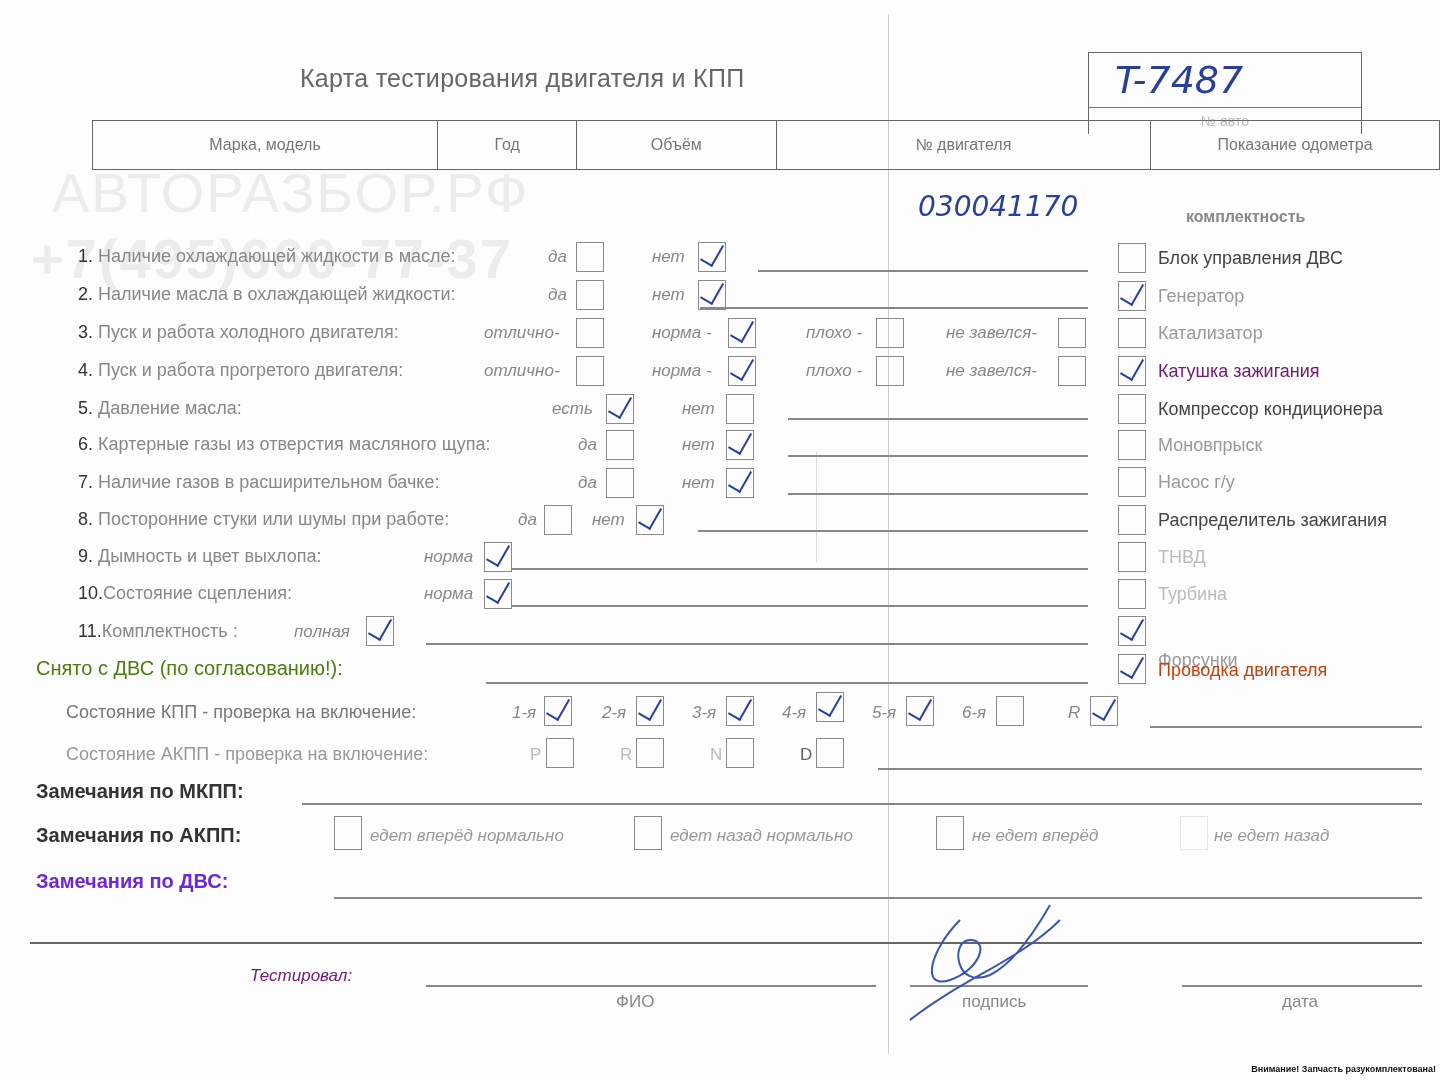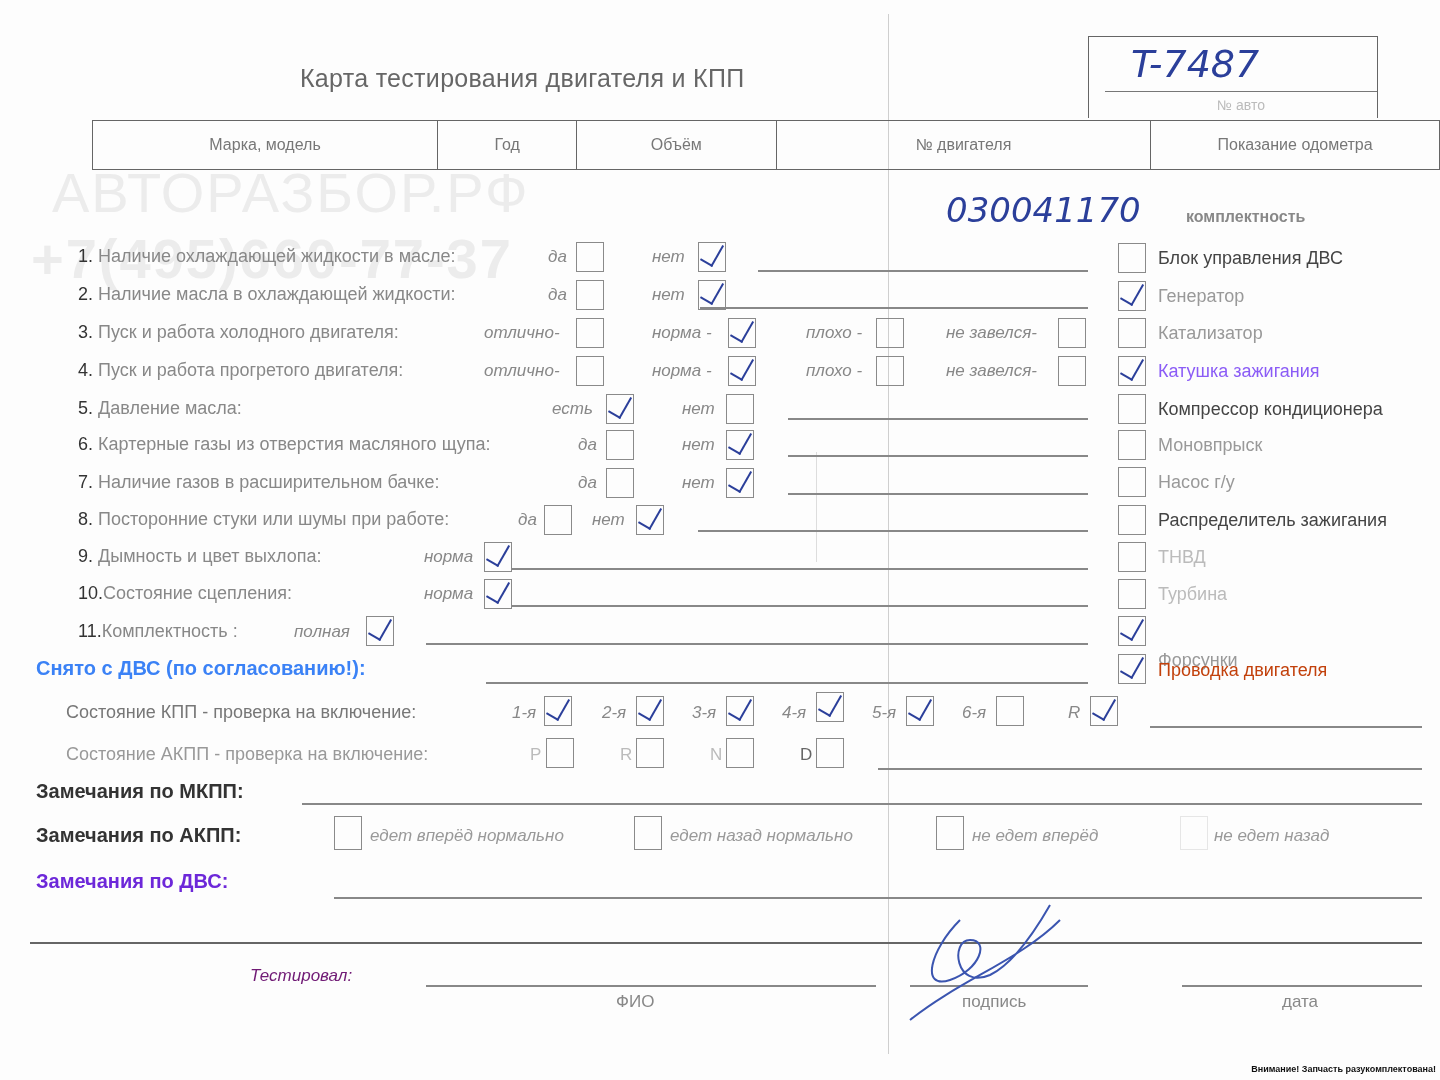--- a/index.html
+++ b/index.html
@@ -15,7 +15,7 @@
   table.hdr td{border:1.5px solid #666;padding:12px;text-align:center;}
   table.hdr td.h{height:24px;font-size:16px;color:#777;}
   table.hdr td.v{height:46px;font-family:"DejaVu Sans",sans-serif;font-style:italic;font-size:30px;color:#2b3f9a;text-align:left;padding-left:6px;white-space:nowrap;overflow:visible;}
-  .avto{position:absolute;left:1088px;top:36px;width:272px;border:1.5px solid #666;border-bottom:none;padding-left:16px;}
+  .avto{position:absolute;left:1088px;top:52px;width:272px;border:1.5px solid #666;border-bottom:none;}
   .avto .num{height:54px;font-family:"DejaVu Sans",sans-serif;font-style:italic;font-size:38px;color:#2b3f9a;padding-left:26px;border-bottom:1.5px solid #777;line-height:54px;}
   .avto .lbl{height:26px;font-size:14px;color:#bbb;text-align:center;line-height:26px;}
   .hw{font-family:"DejaVu Sans",sans-serif;font-style:italic;color:#2b3f9a;}

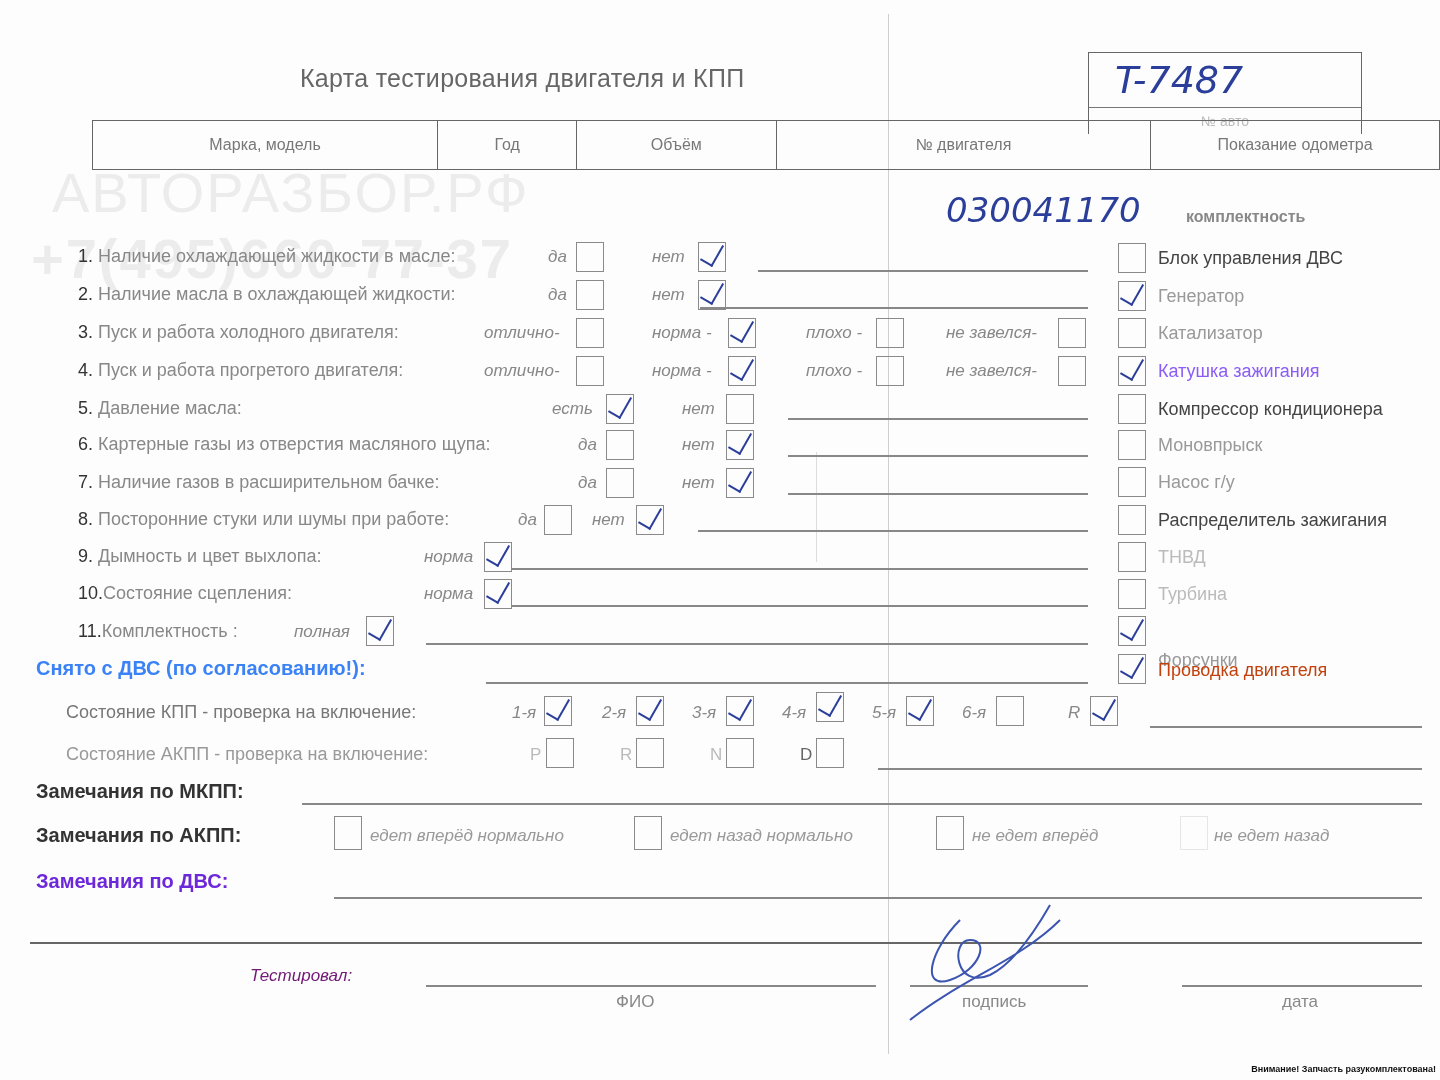--- a/index.html
+++ b/index.html
@@ -61,7 +61,7 @@
   </tr>
 </tbody>
   </table>
-<div class="abs hw" style="left:918px;top:190px;font-size:34px;margin-left:28px;">030041170</div>
+<div class="abs hw" style="left:918px;top:190px;font-size:28px;">030041170</div>
 
 <div class="abs ktitle">комплектность</div>
 

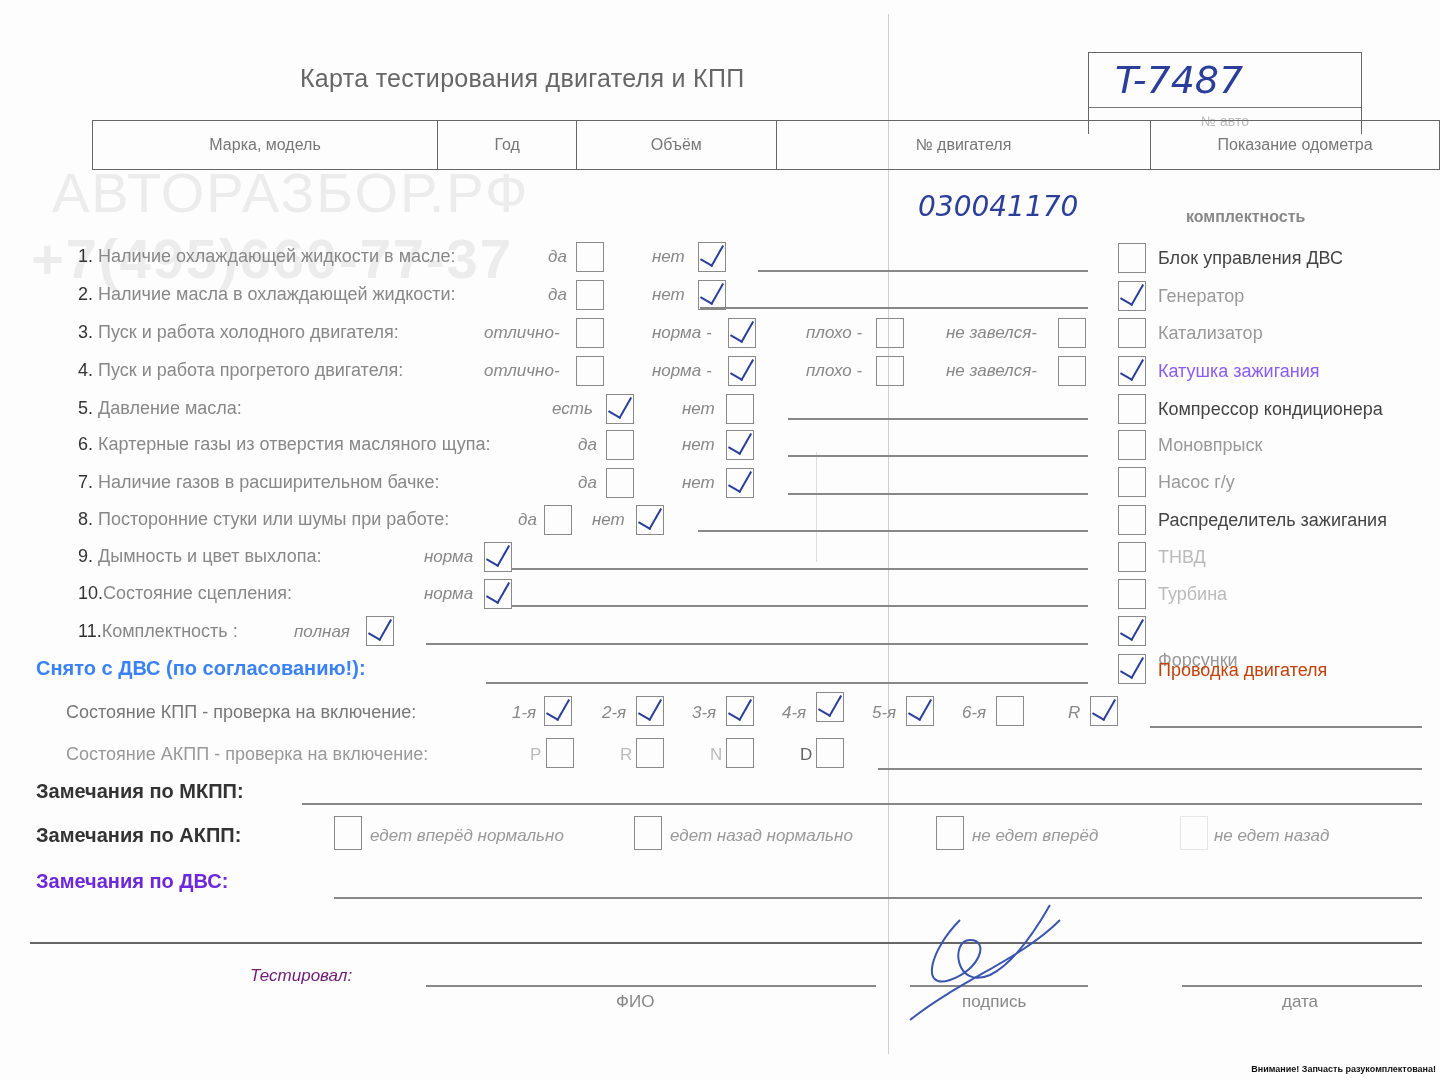--- a/index.html
+++ b/index.html
@@ -149,7 +149,7 @@
 <div class="cb" style="left:1118px;top:318px"></div>
 <div class="kitem" style="top:323px">Катализатор</div>
 <div class="cb checked" style="left:1118px;top:356px"></div>
-<div class="kitem" style="top:361px;color:#8b5cf6">Катушка зажигания</div>
+<div class="kitem" style="top:361px;color:#701a75">Катушка зажигания</div>
 <div class="cb" style="left:1118px;top:394px"></div>
 <div class="kitem dark" style="top:399px">Компрессор кондиционера</div>
 <div class="cb" style="left:1118px;top:430px"></div>

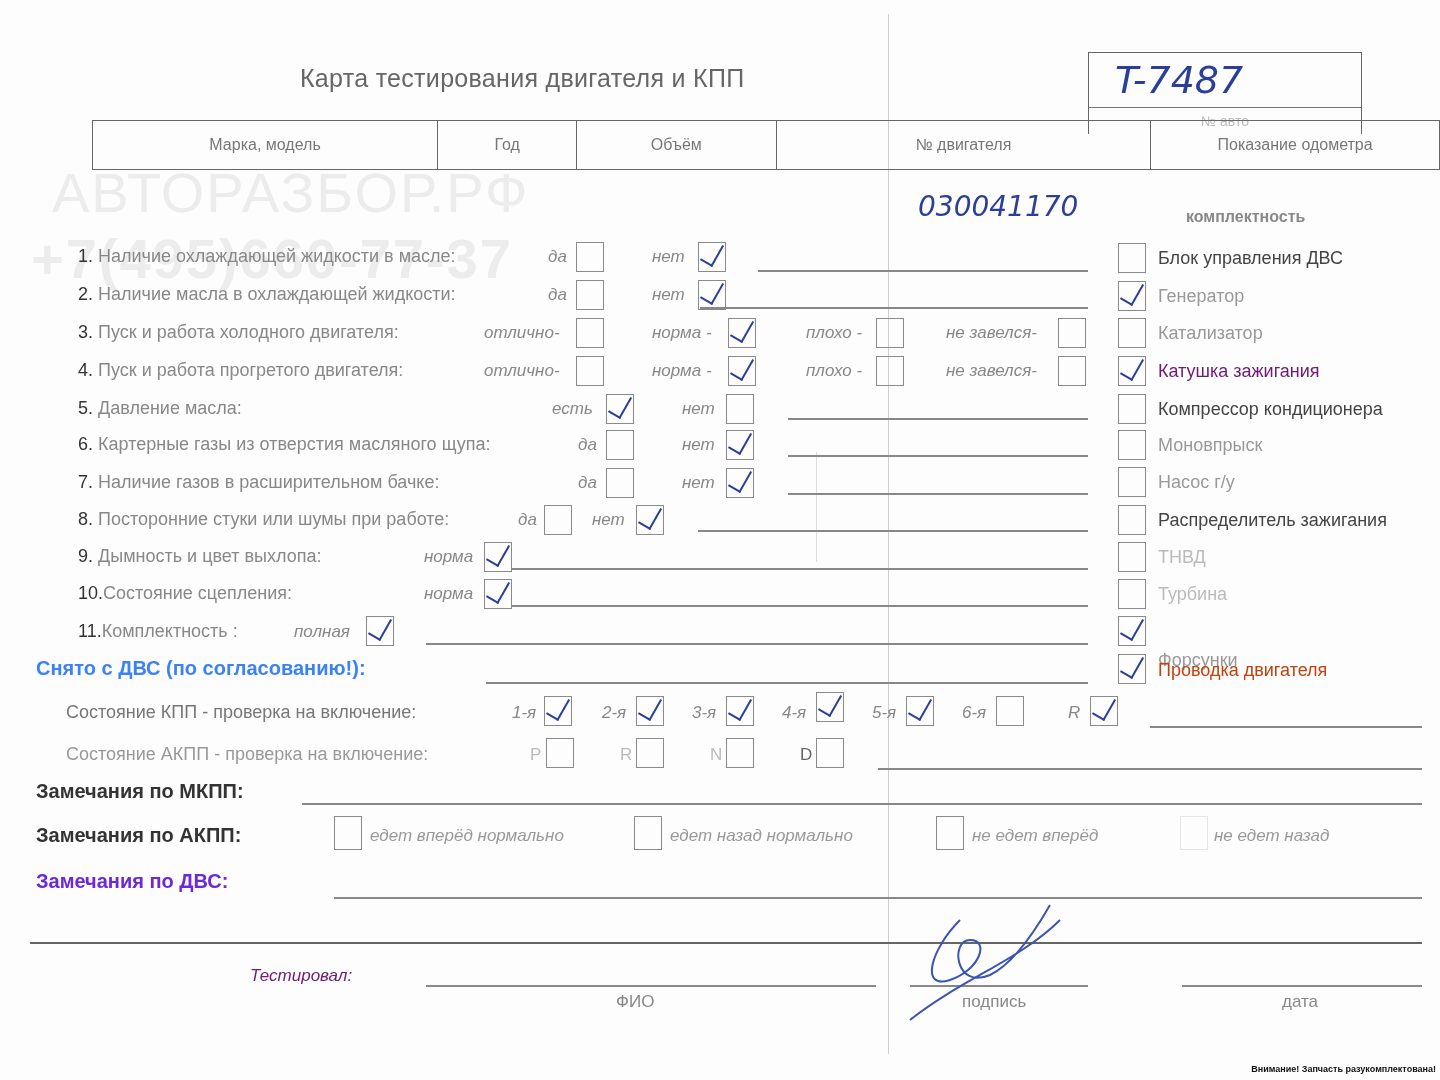--- a/index.html
+++ b/index.html
@@ -167,7 +167,7 @@
 <div class="cb checked" style="left:1118px;top:654px"></div>
 <div class="kitem" style="top:660px;color:#c2410c">Проводка двигателя</div>
 
-<div class="bold-lbl" style="top:657px;font-weight:bold;color:#3b82f6">Снято с ДВС (по согласованию!):</div>
+<div class="bold-lbl" style="top:657px;font-weight:normal;color:#4d7c0f">Снято с ДВС (по согласованию!):</div>
 <div class="line" style="left:486px;top:682px;width:602px"></div>
 
 <div class="sub-lbl" style="top:702px">Состояние КПП - проверка на включение:</div>

